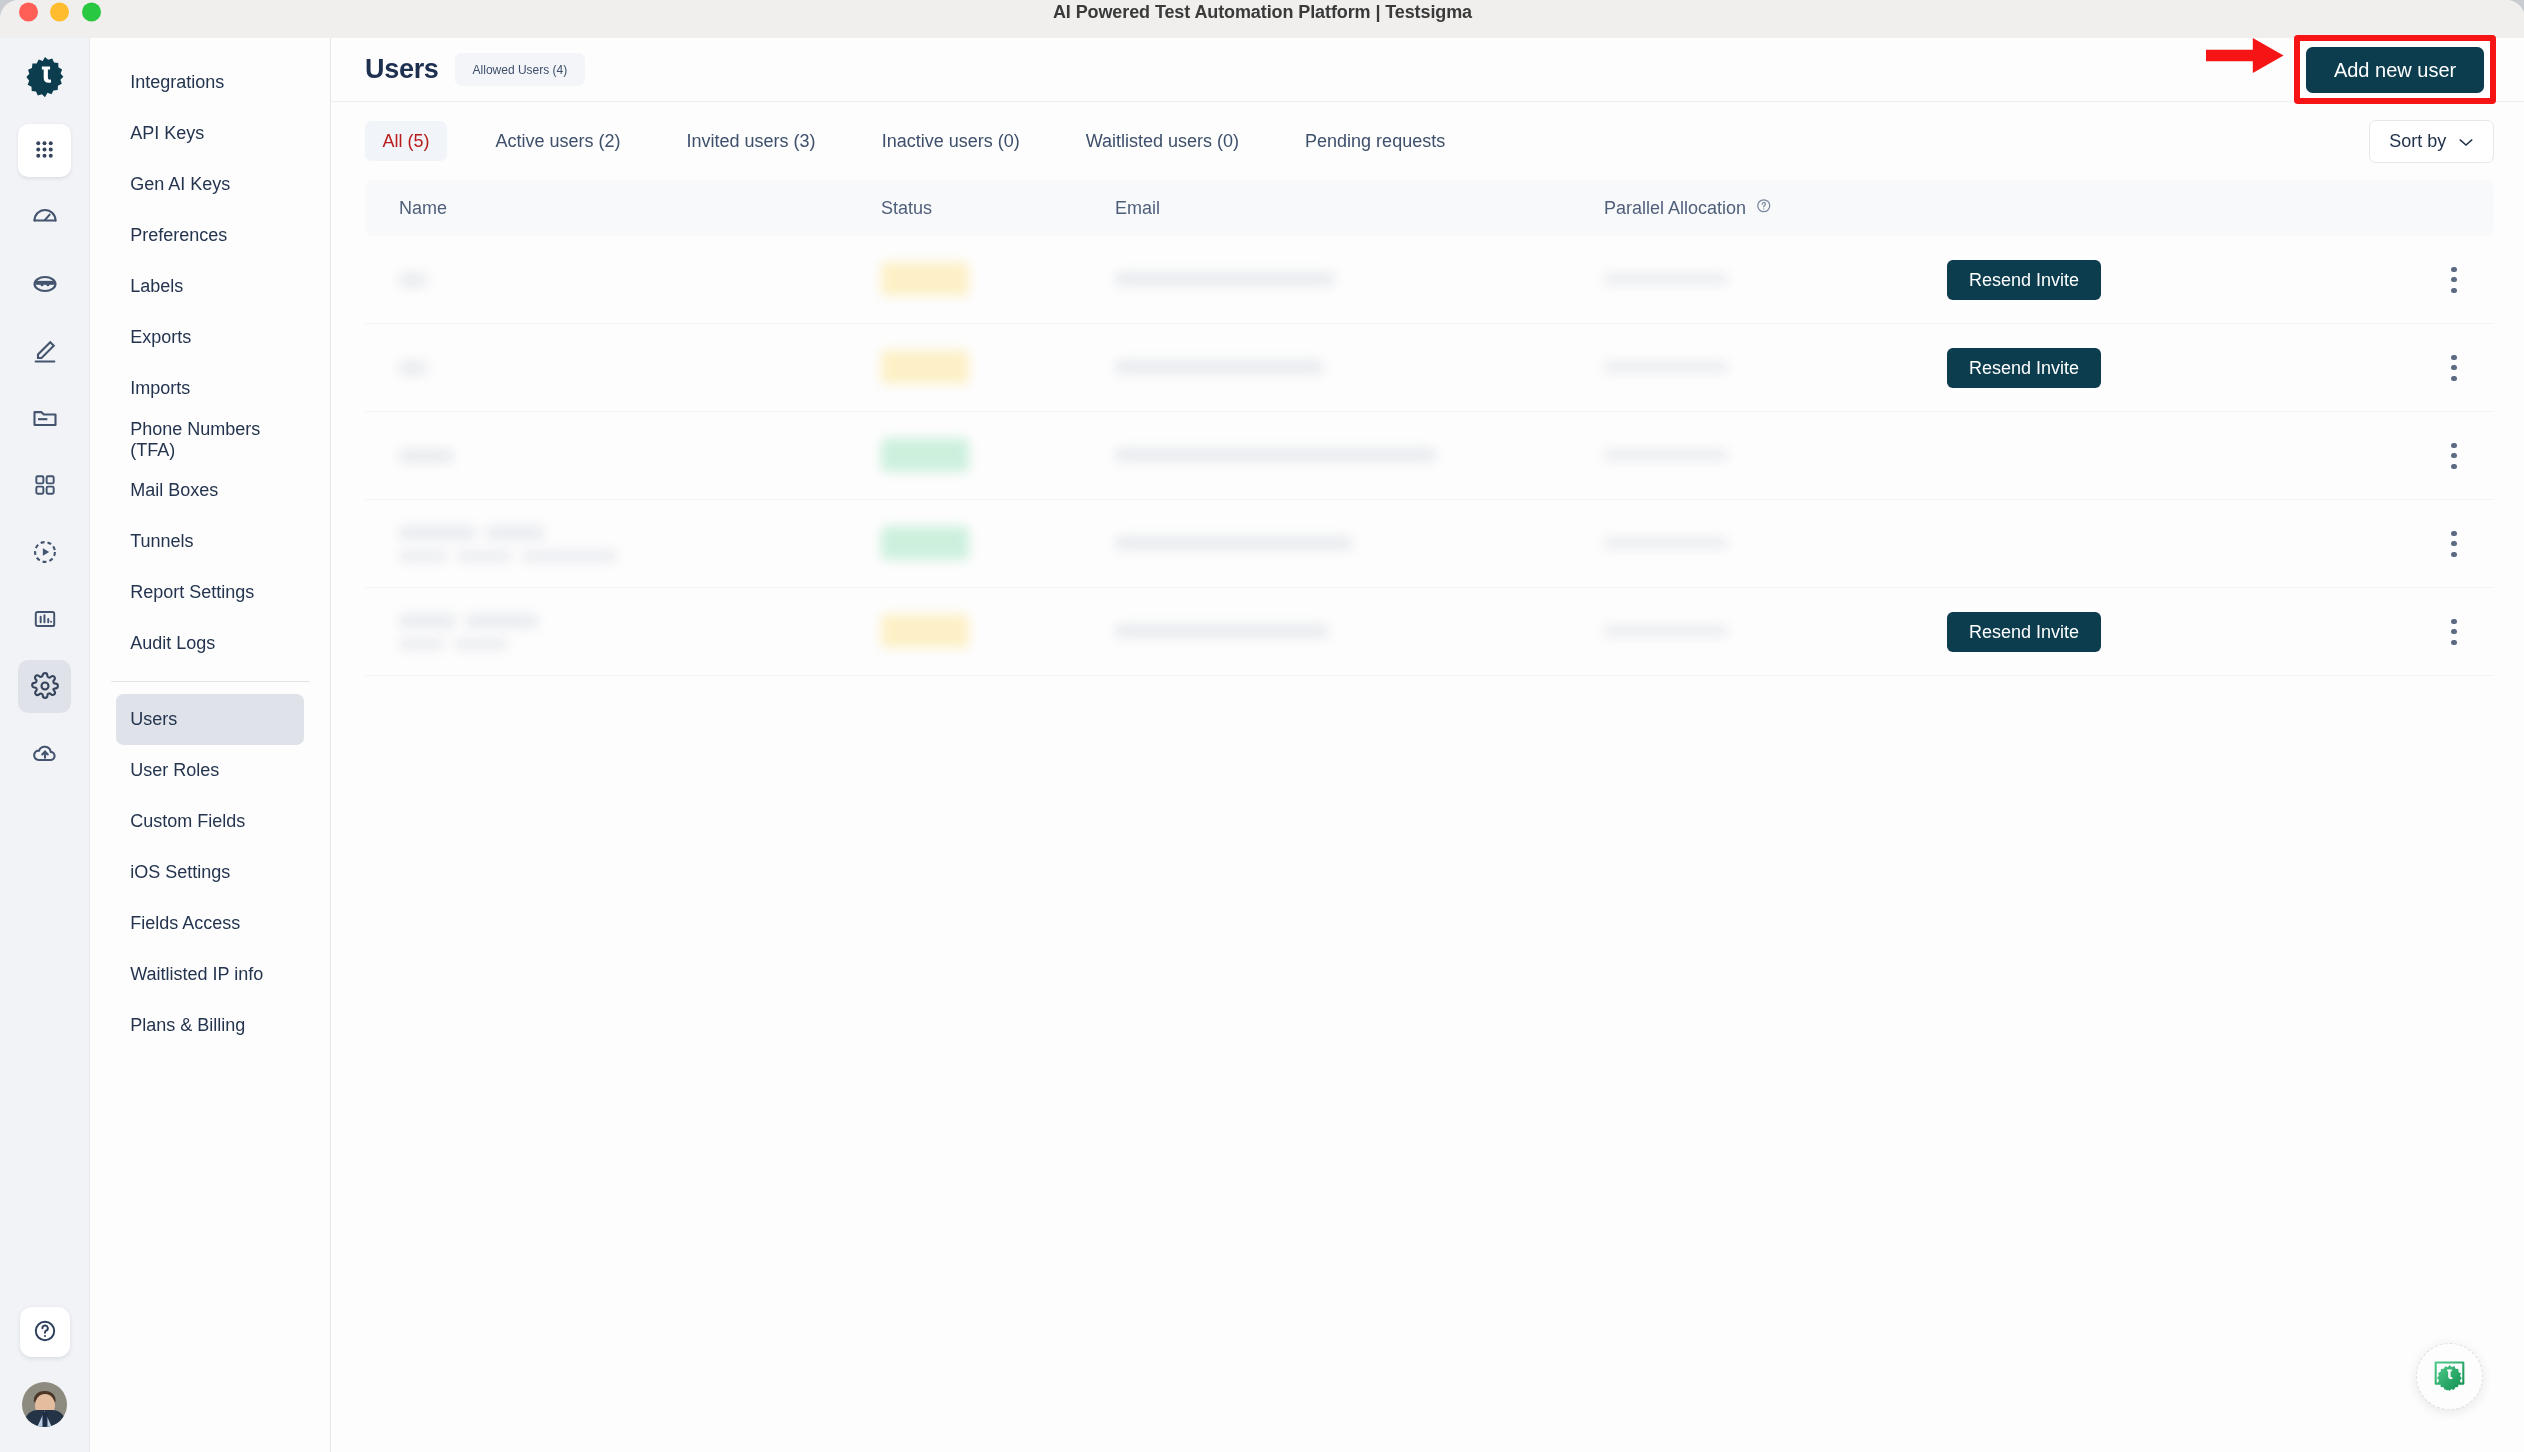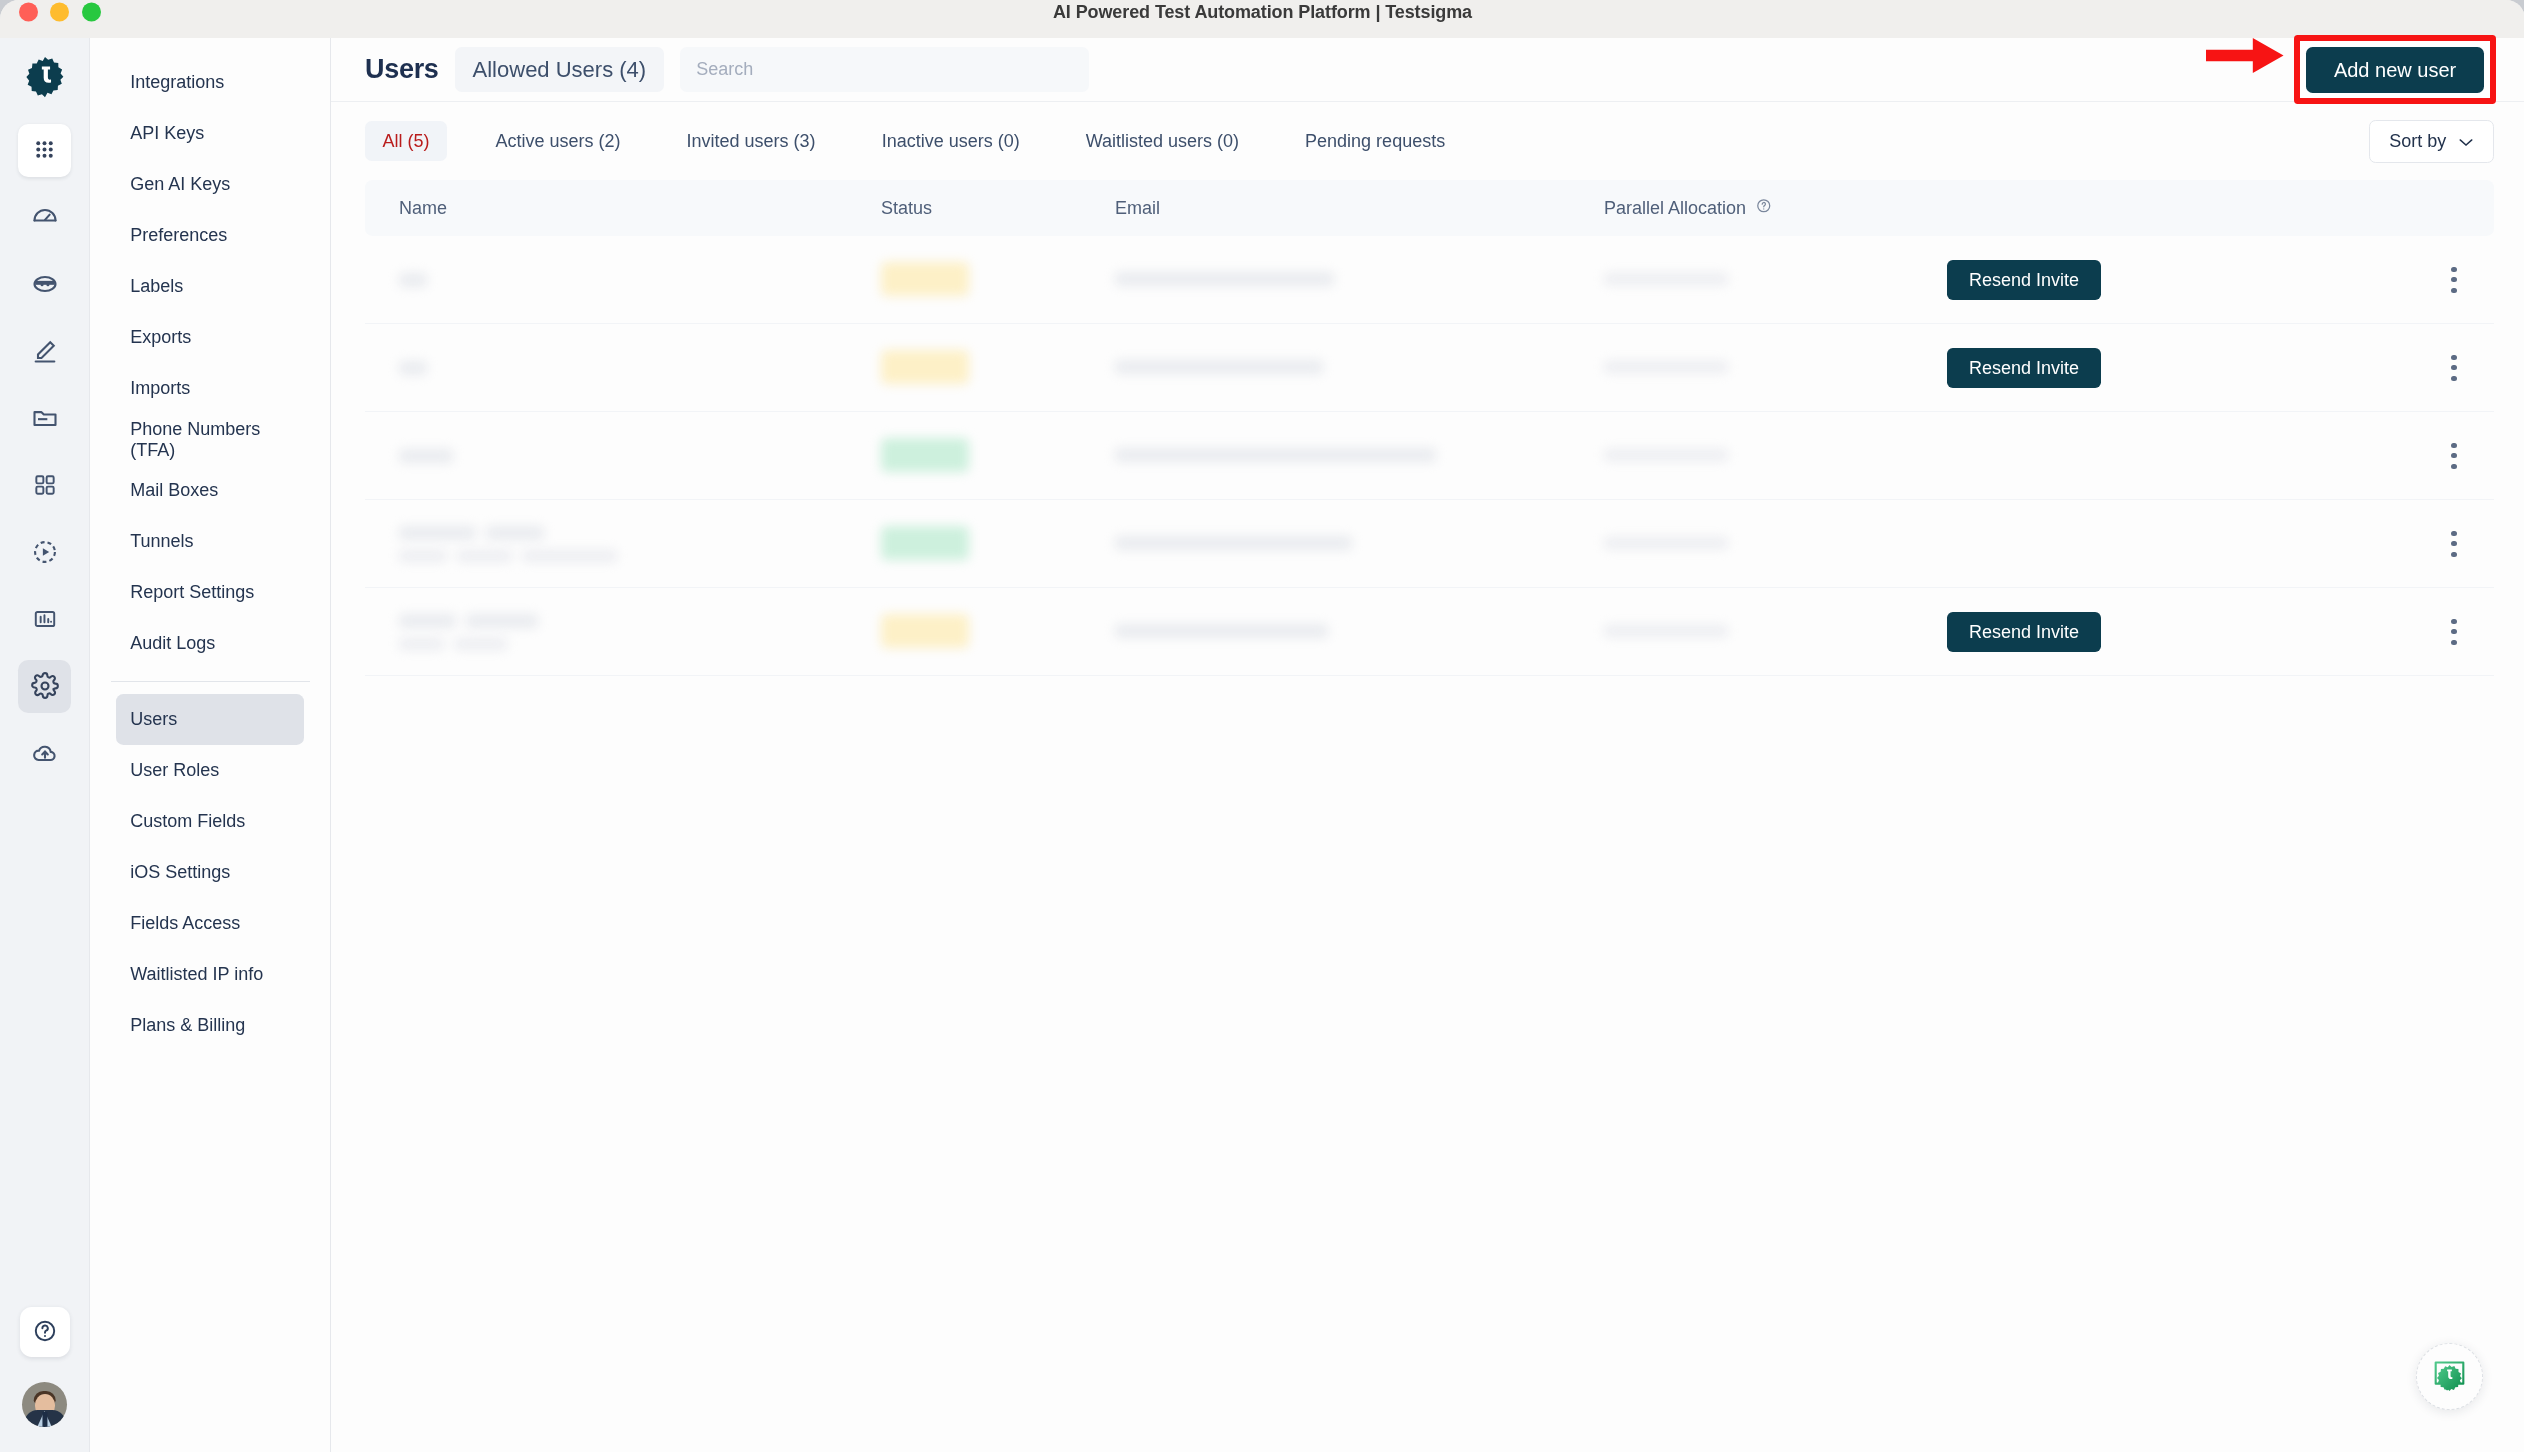--- a/index.html
+++ b/index.html
@@ -156,7 +156,7 @@
   }
   .chip {
     background: #f3f5f8; border-radius: 6.6px;
-    padding: 9.5px 18px; font-size: 22px; color: #3d4f6b;
+    padding: 9.5px 18px; font-size: 12px; color: #3d4f6b;
   }
   .search-box {
     width: 409px; height: 45px;

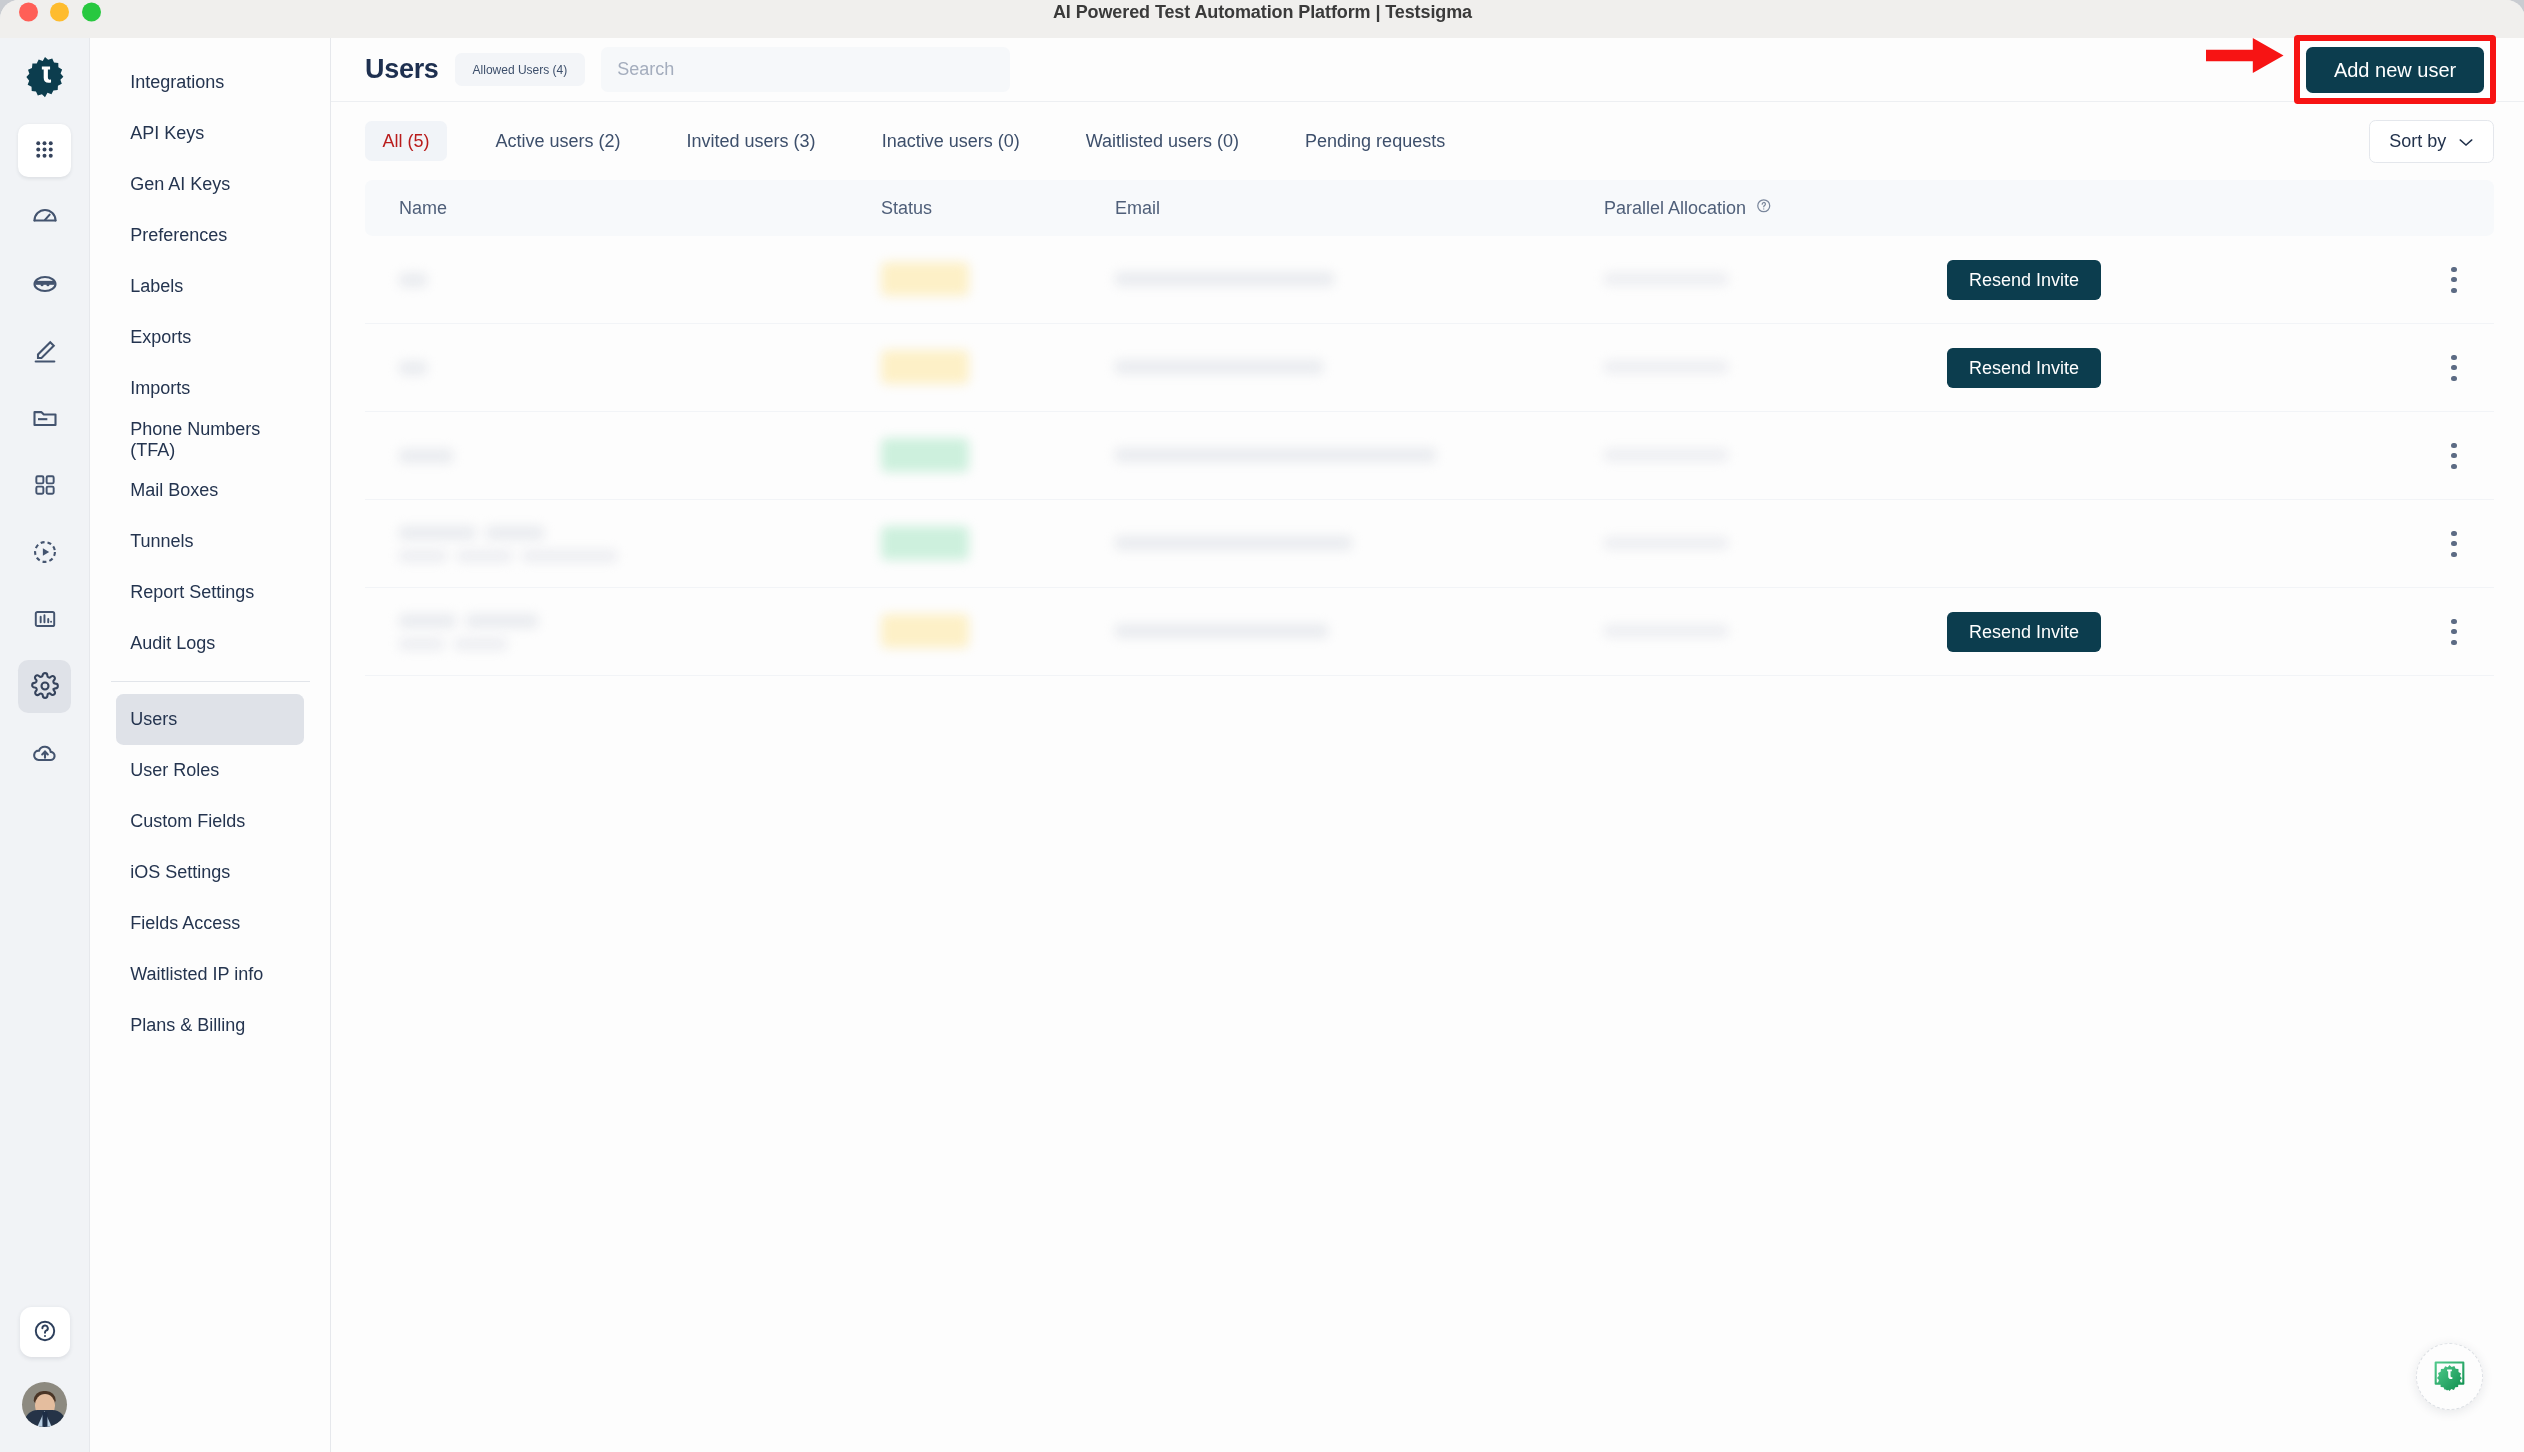--- a/index.html
+++ b/index.html
@@ -482,7 +482,6 @@
       <div class="main-head">
         <span class="page-title">Users</span>
         <span class="chip">Allowed Users (4)</span>
-        <input class="search-box" value="" placeholder="Search" style="">
         <span class="spacer"></span>
 
         <div class="add-user-wrap">

